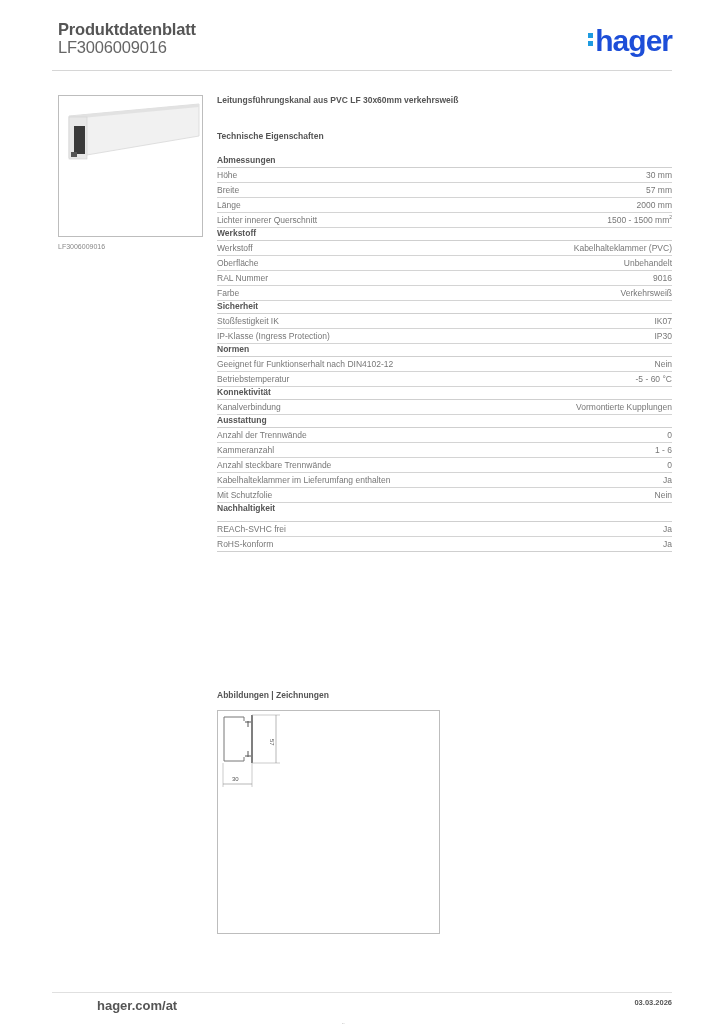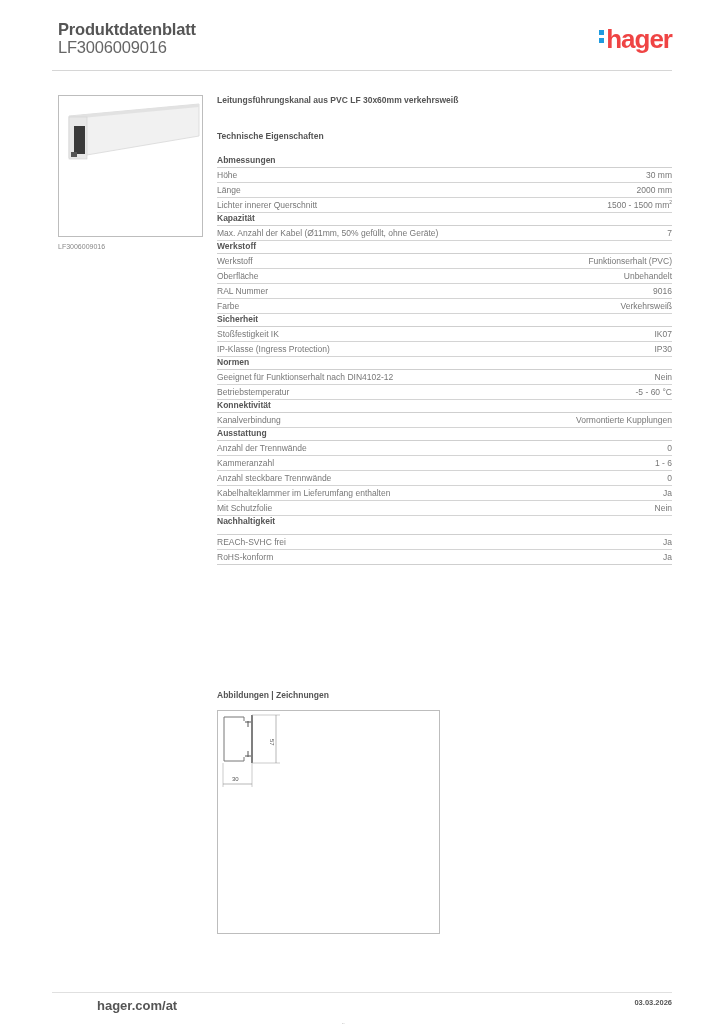--- a/index.html
+++ b/index.html
@@ -7,7 +7,7 @@
            font-family: "Liberation Sans", sans-serif; color: #444; }
     .header-title { position: absolute; left: 58px; top: 20px; font-size: 16.5px; font-weight: bold; color: #555; letter-spacing: -0.2px; }
     .header-sub { position: absolute; left: 58px; top: 38px; font-size: 16.5px; color: #666; letter-spacing: -0.2px; }
-    .logo { position: absolute; right: 52px; top: 24px; font-size: 26px; font-weight: bold; color: #ef4444; letter-spacing: -1px; margin-left: 24px; }
+    .logo { position: absolute; right: 52px; top: 24px; font-size: 30px; font-weight: bold; color: #1d4ed8; letter-spacing: -1px; margin-left: 24px; }
     .logo .dots { display: inline-block; width: 6px; margin-right: 1px; position: relative; top: -2px; }
     .logo .dots i { display: block; width: 5px; height: 5px; background: #1e9be0; margin: 3px 0; }
     .top-rule { position: absolute; left: 52px; right: 52px; top: 70px; height: 1px; background: #d6d6d6; }

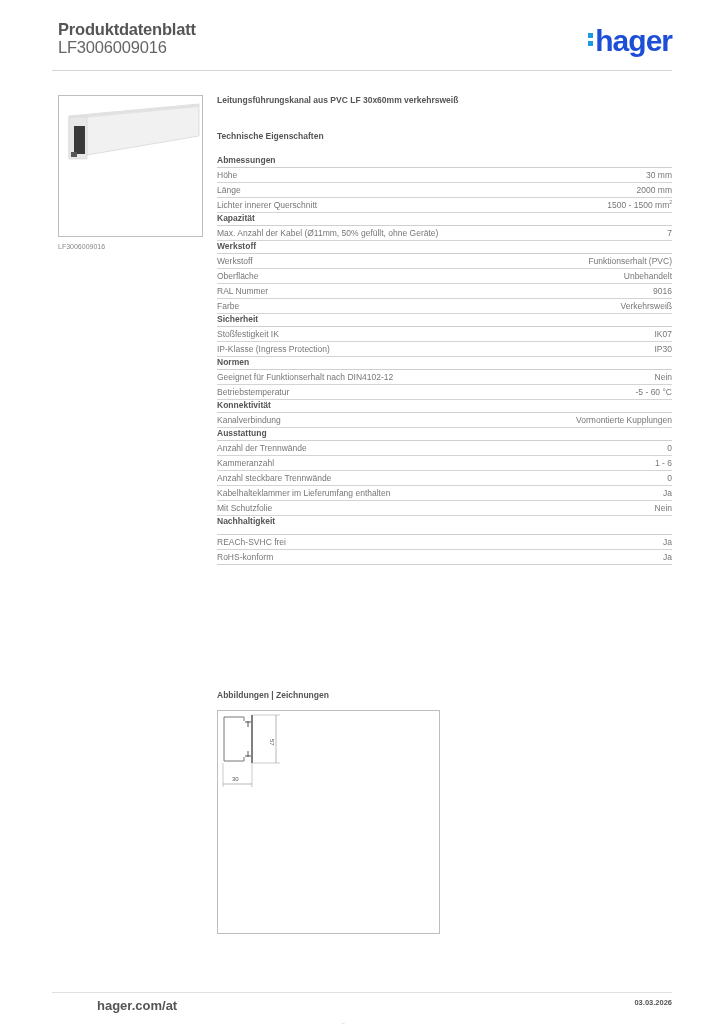--- a/index.html
+++ b/index.html
@@ -65,6 +65,10 @@
         <span class="v">30 mm</span>
       </div>
     <div class="row">
+        <span>Breite</span>
+        <span class="v">57 mm</span>
+      </div>
+    <div class="row">
         <span>Länge</span>
         <span class="v">2000 mm</span>
       </div>

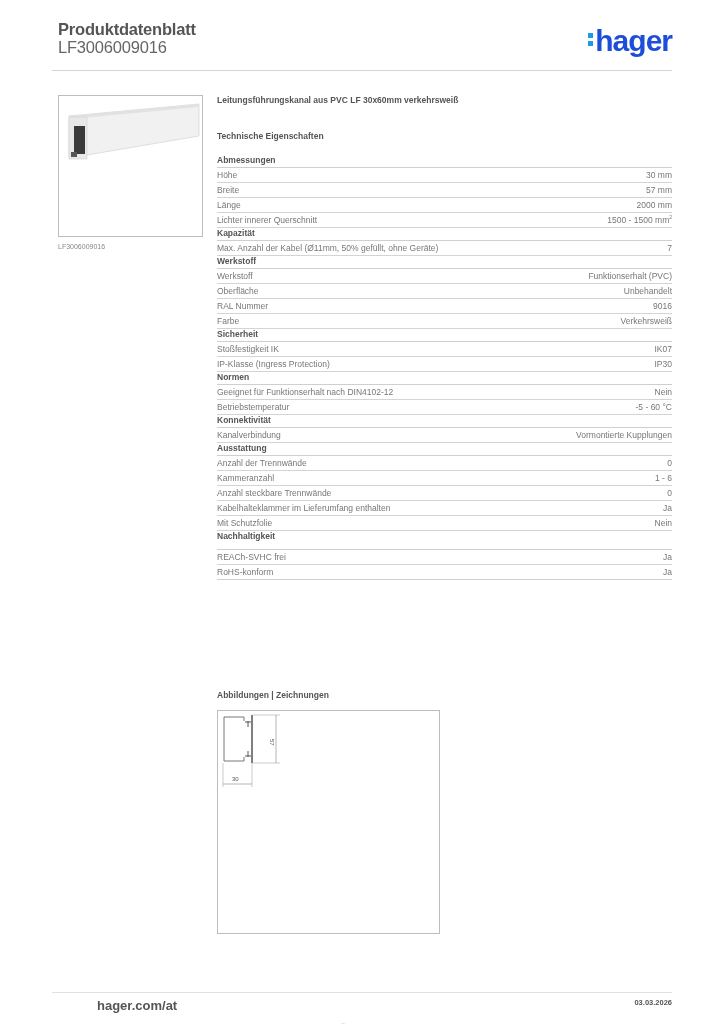--- a/index.html
+++ b/index.html
@@ -78,13 +78,6 @@
       </div>
   </div>
 
-  <div class="section">
-    <div class="sec-head">Kapazität</div>
-    <div class="row">
-        <span>Max. Anzahl der Kabel (Ø11mm, 50% gefüllt, ohne Geräte)</span>
-        <span class="v">7</span>
-      </div>
-  </div>
 
   <div class="section">
     <div class="sec-head">Werkstoff</div>

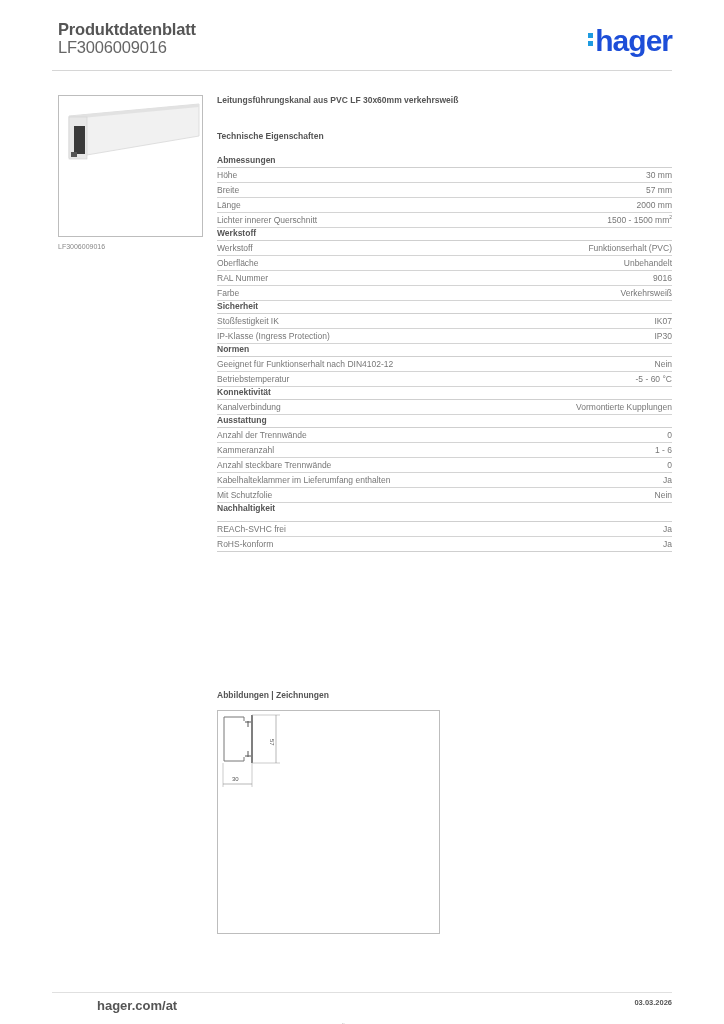--- a/index.html
+++ b/index.html
@@ -83,7 +83,7 @@
     <div class="sec-head">Werkstoff</div>
     <div class="row">
         <span>Werkstoff</span>
-        <span class="v">Funktionserhalt (PVC)</span>
+        <span class="v">Kabelhalteklammer (PVC)</span>
       </div>
     <div class="row">
         <span>Oberfläche</span>

